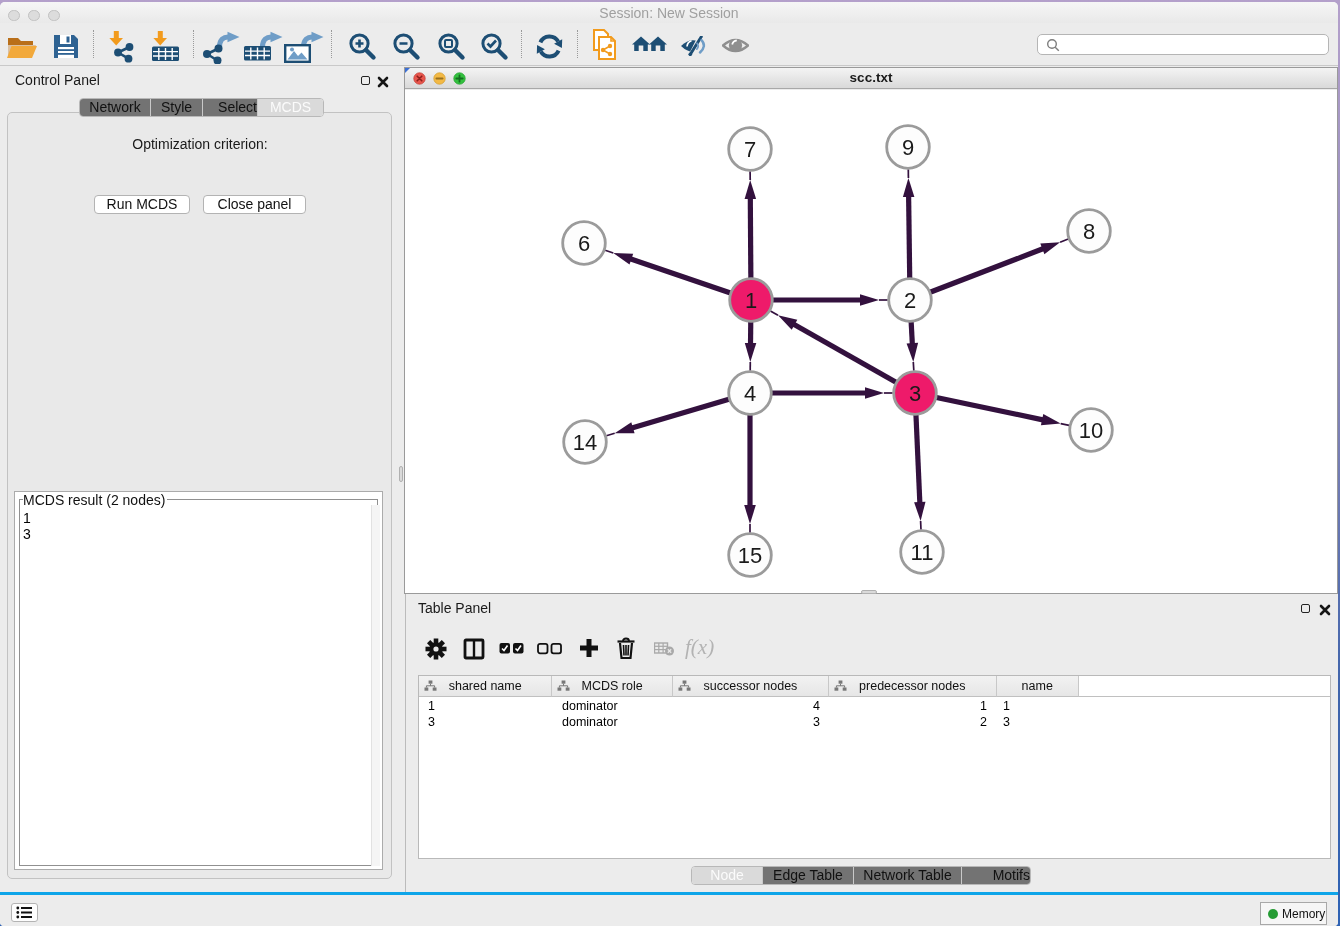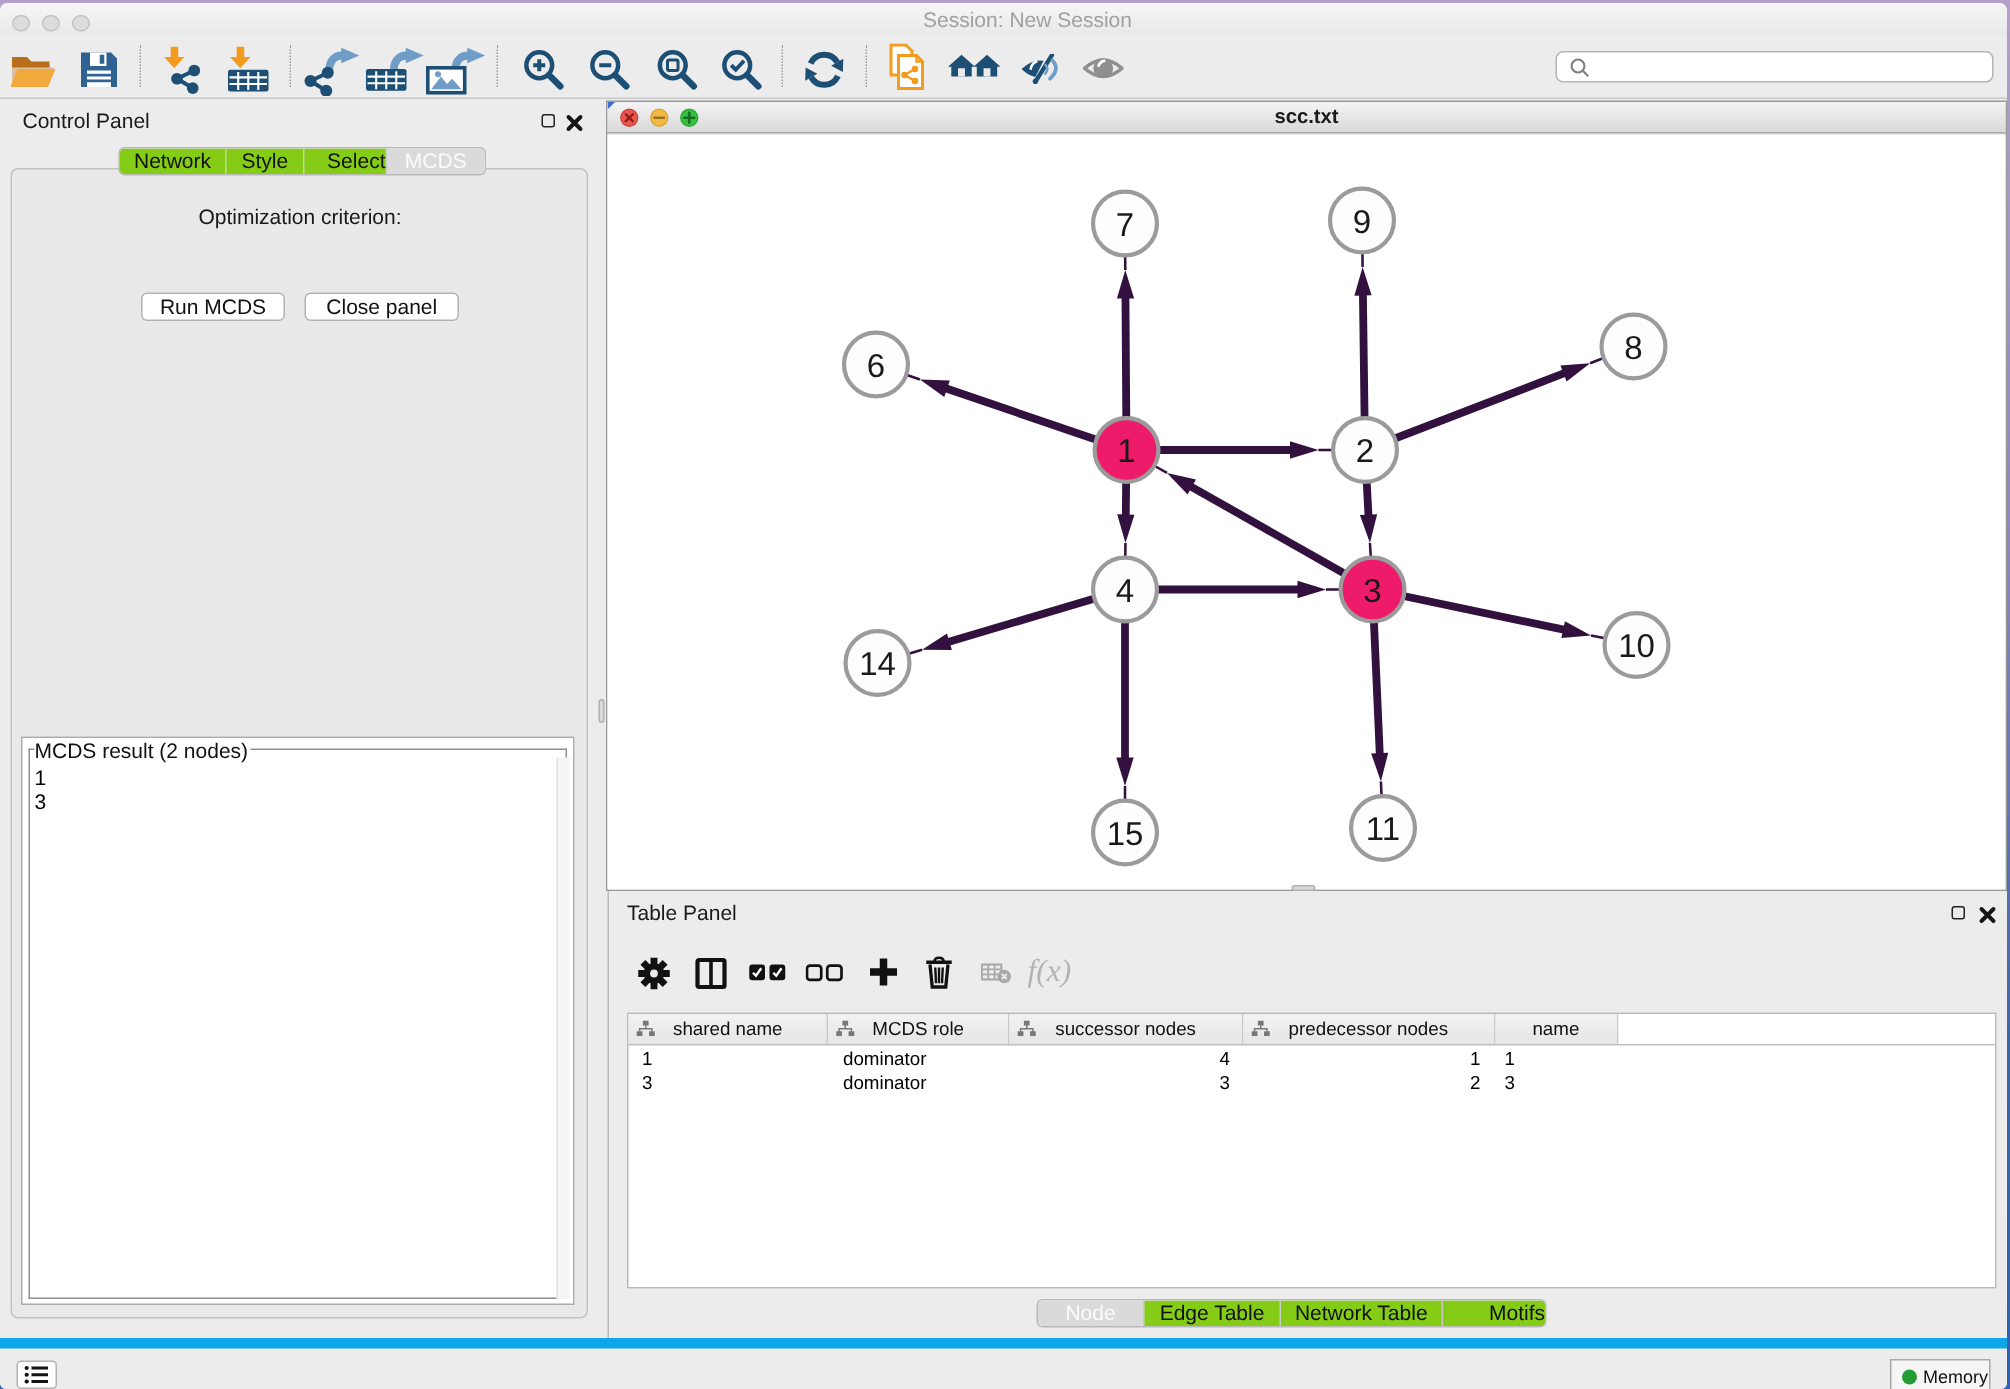--- a/index.html
+++ b/index.html
@@ -6,7 +6,7 @@
 html,body { width:1340px; height:926px; overflow:hidden; }
 body { font-family:"Liberation Sans", sans-serif; background:linear-gradient(180deg,#b4a0cb 0%,#8a87b8 40%,#3f64ab 75%,#2e62b4 100%); }
 .win { position:absolute; left:0; top:2px; width:1338px; height:924px; background:#ececec; border-radius:5px 5px 4px 4px; overflow:hidden; }
-.titlebar { position:absolute; left:0; top:0; width:100%; height:21px; background:linear-gradient(180deg,#f6f6f6,#e9e9e9);padding-left:16px; }
+.titlebar { position:absolute; left:0; top:0; width:100%; height:21px; background:linear-gradient(180deg,#f6f6f6,#e9e9e9); }
 .tl { position:absolute; top:7.5px; width:11.5px; height:11.5px; border-radius:50%; background:#dcdcdc; border:1px solid #c2c2c2; }
 .title { position:absolute; top:3px; width:100%; text-align:center; font-size:14px; color:#a0a0a0; }
 .toolbar { position:absolute; left:0; top:21px; width:100%; height:43px; background:#ececec; border-bottom:1px solid #c9c9c9; }

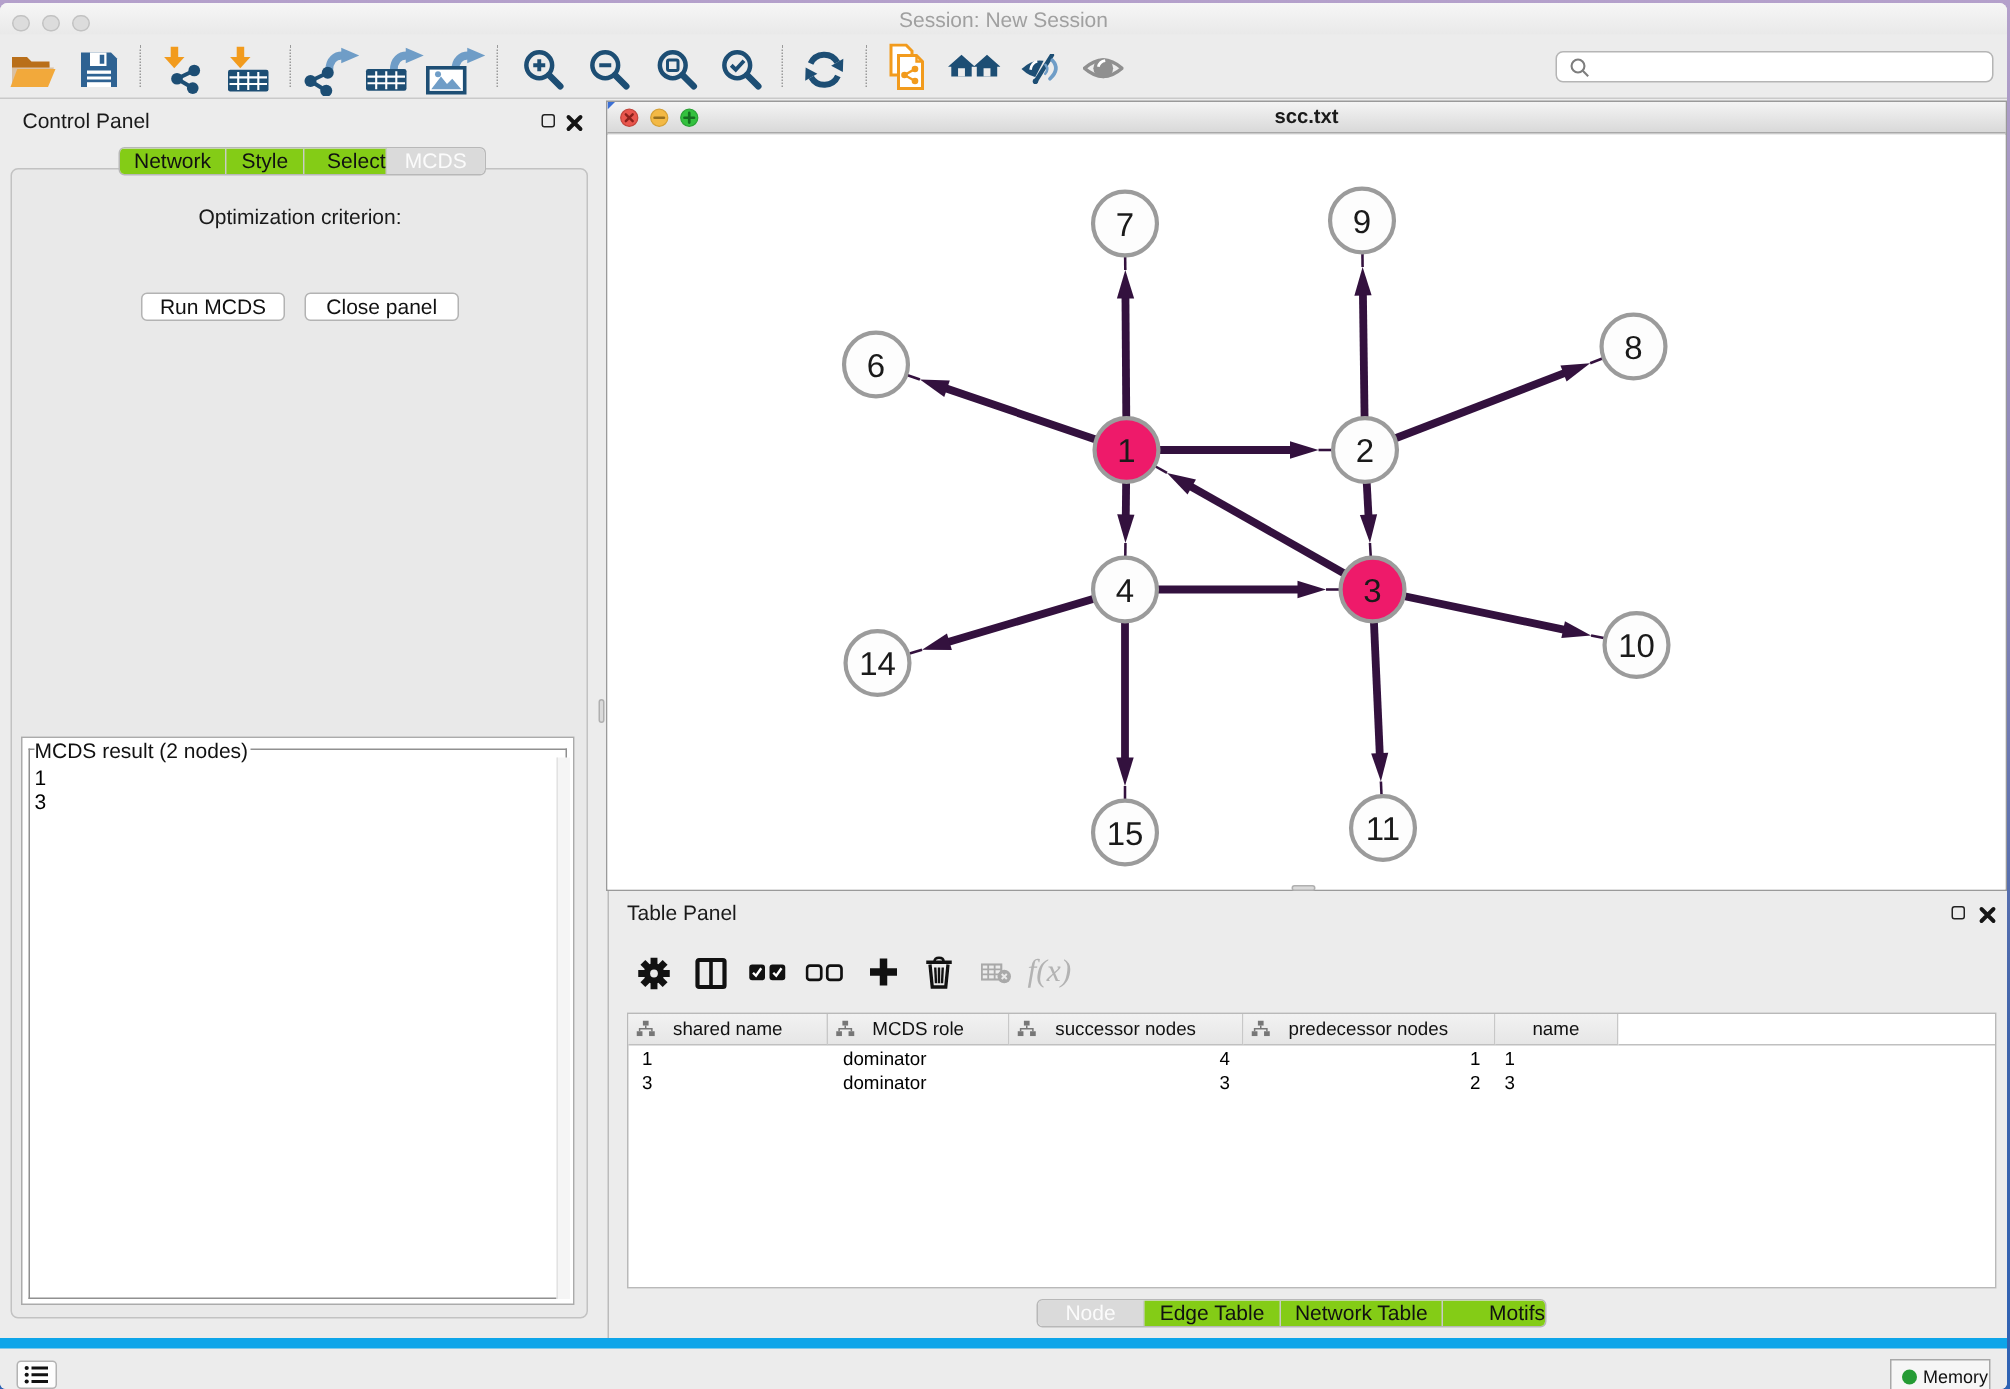--- a/index.html
+++ b/index.html
@@ -18,7 +18,7 @@
 .paneltitle { position:absolute; font-size:14px; color:#1a1a1a; }
 .floatbtn { position:absolute; width:9px; height:9px; border:1.6px solid #222; border-radius:2px; }
 .tabs { position:absolute; display:flex; height:19px; border:1px solid #b8b8b8; border-radius:4px; overflow:hidden; background:#fff; }
-.tab { font-size:14px; color:#111; text-align:center; line-height:17px; background:#84cc16; border-right:1px solid #c9c9c9; }
+.tab { font-size:14px; color:#111; text-align:center; line-height:17px; background:#737373; border-right:1px solid #c9c9c9; }
 .tab:last-child { border-right:none; }
 .tab.sel { background:#dadada; color:#fbfbfb; }
 .cpcontent { position:absolute; left:7px; top:46px; width:385px; height:767px; background:#e9e9e9; border:1px solid #c2c2c2; border-radius:5px; }

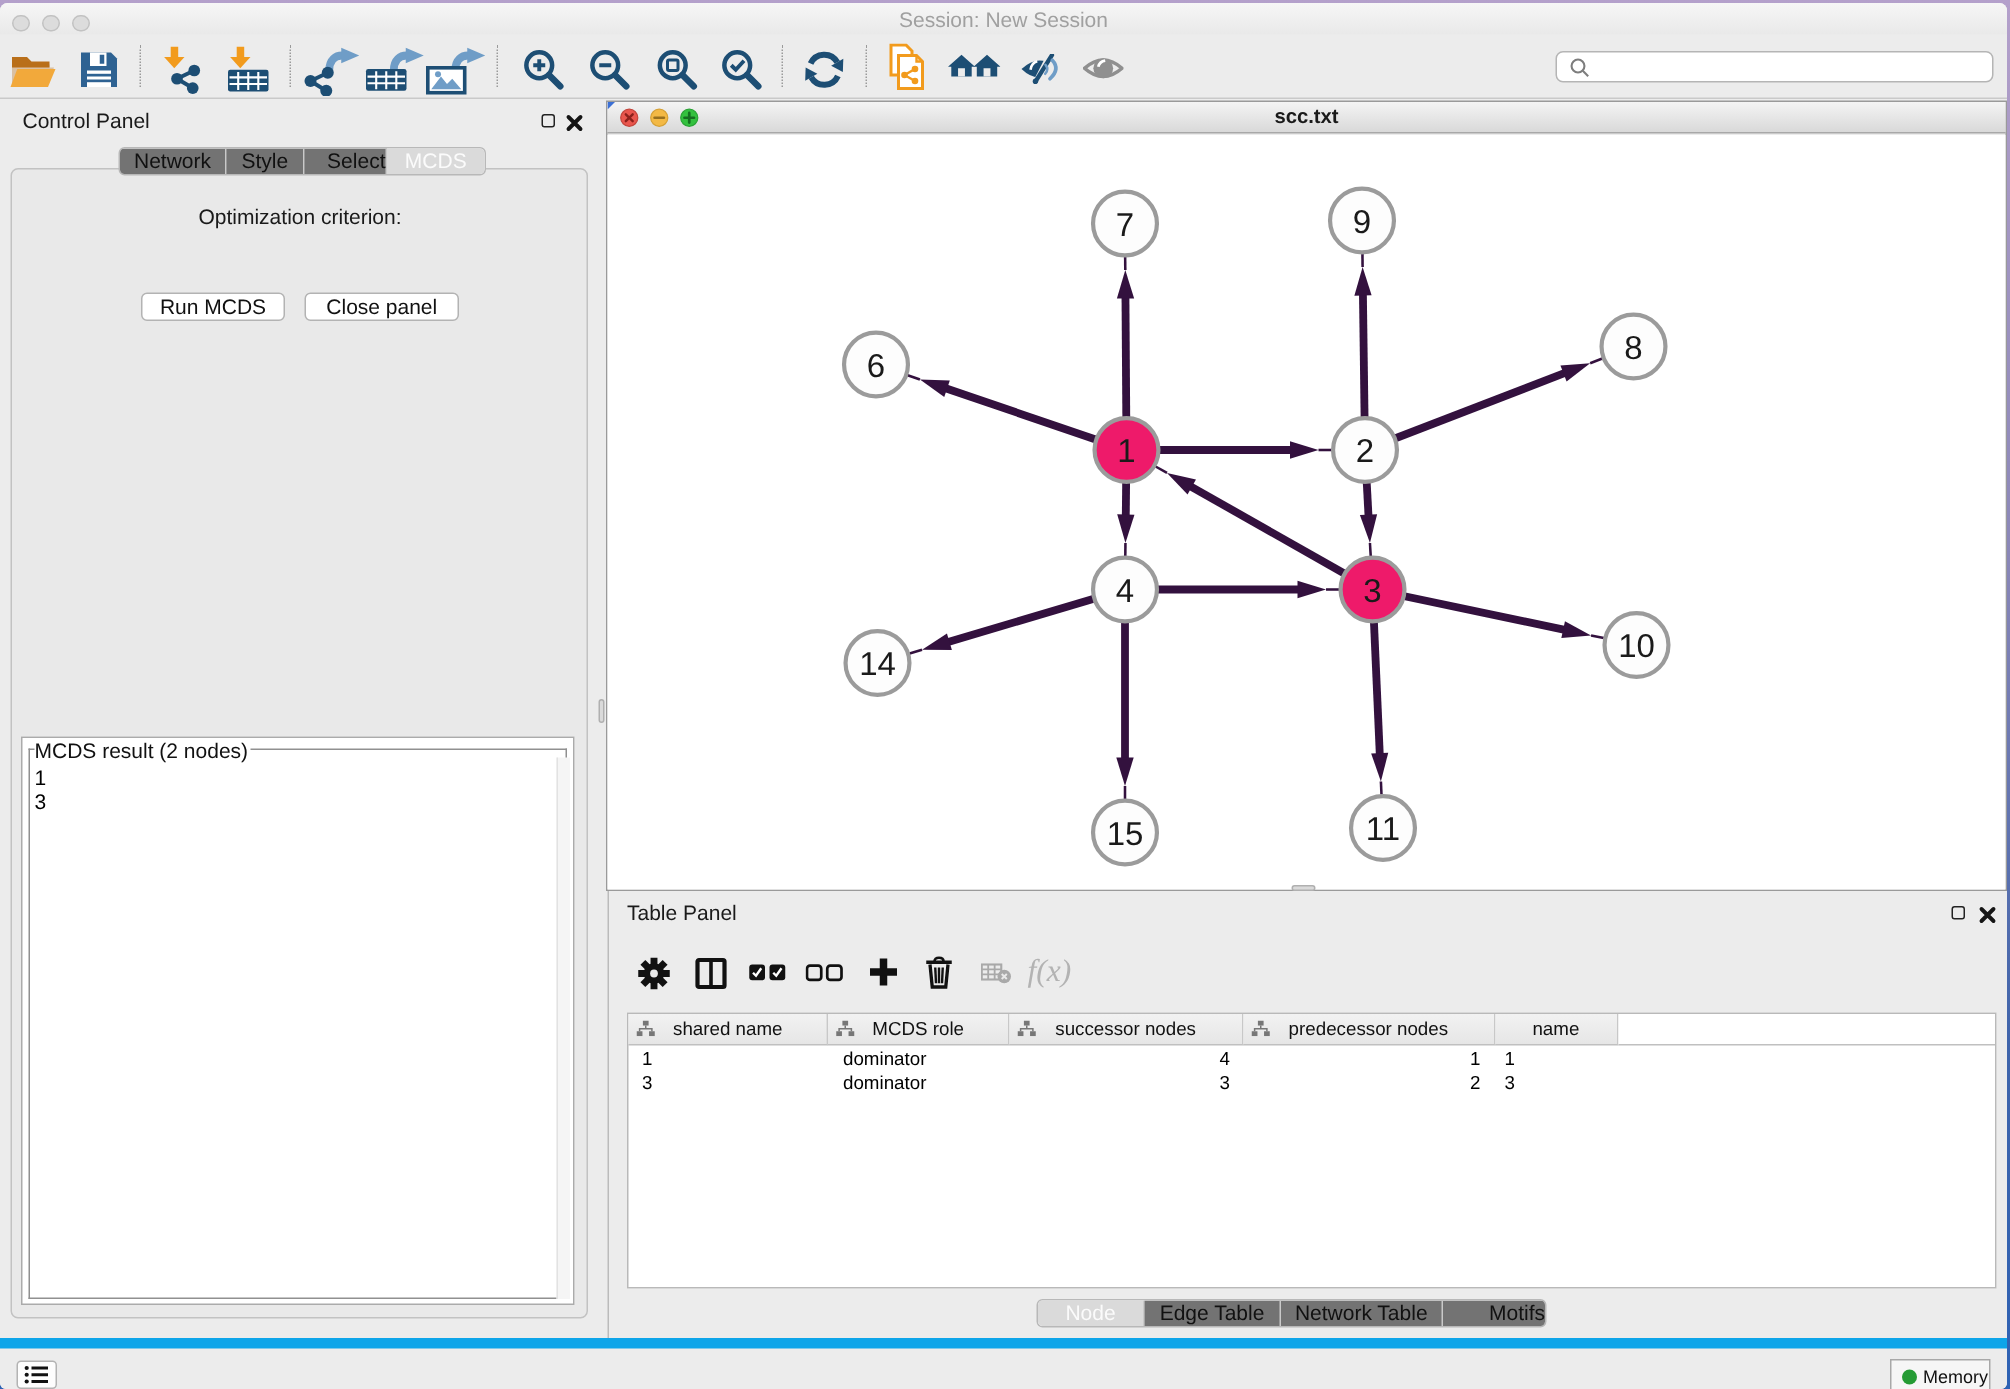--- a/index.html
+++ b/index.html
@@ -40,7 +40,7 @@
 .trow { position:absolute; font-size:12.5px; color:#000; height:16px; line-height:16px; }
 .btabs { position:absolute; display:flex; height:19px; border:1px solid #b8b8b8; border-radius:4px; overflow:hidden; background:#fff; }
 
-.statusbar { position:absolute; left:0; top:890px; width:1338px; height:34px; background:#ececec; border-top:7px solid #0ea5e9; }
+.statusbar { position:absolute; left:0; top:890px; width:1338px; height:34px; background:#ececec; border-top:3px solid #0ea5e9; }
 .membtn { position:absolute; right:11px; top:7px; width:67px; height:23px; background:#f6f6f6; border:1px solid #a8a8a8; font-size:12px; color:#111; }
 .listbtn { position:absolute; left:11px; top:8px; width:27px; height:19px; background:#fdfdfd; border:1px solid #b3b3b3; border-radius:3px; }
 </style>

